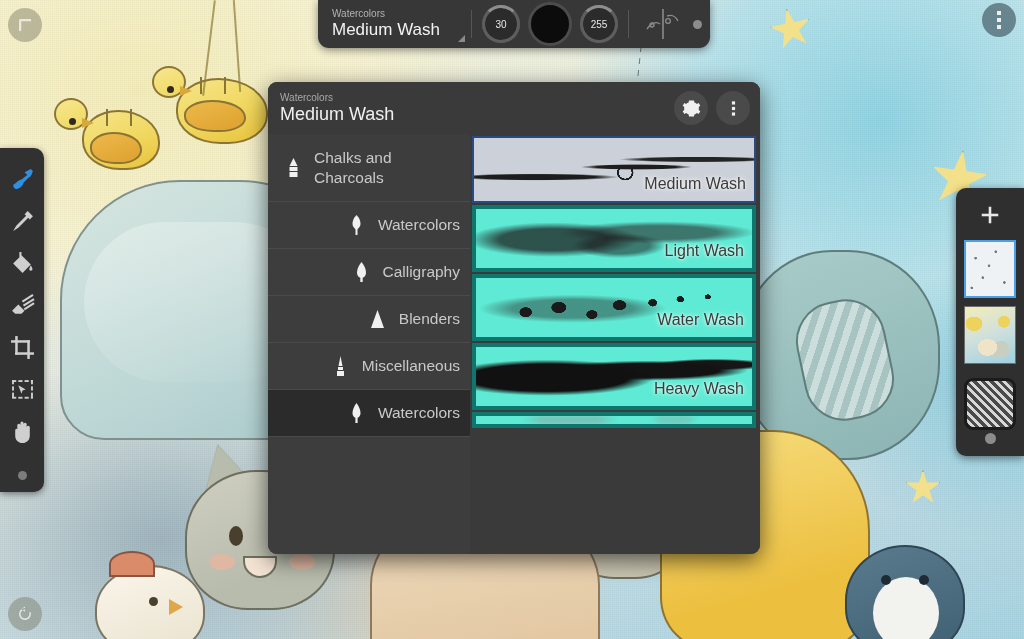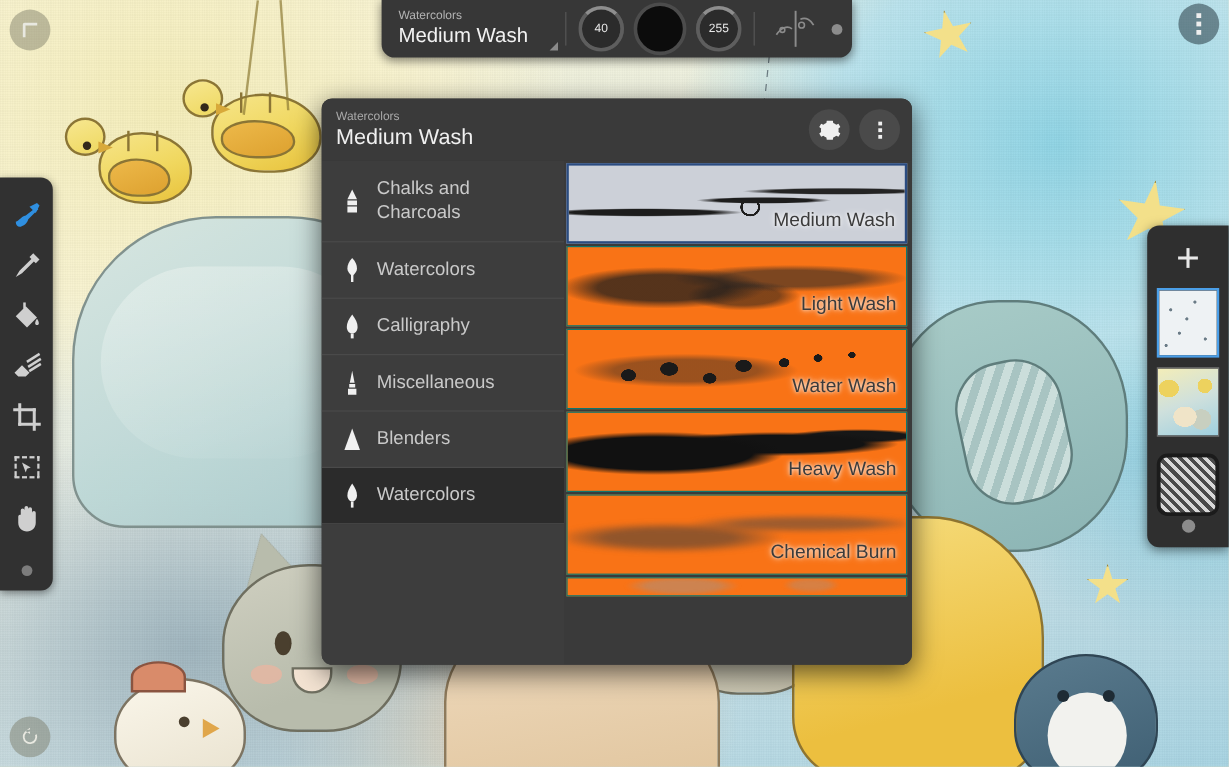--- a/index.html
+++ b/index.html
@@ -513,7 +513,7 @@
 
     <div class="knob">
       <span class="ring"></span>
-      <span class="knob-val">40</span>
+      <span class="knob-val">30</span>
     </div>
 
     <div class="knob solid"></div>

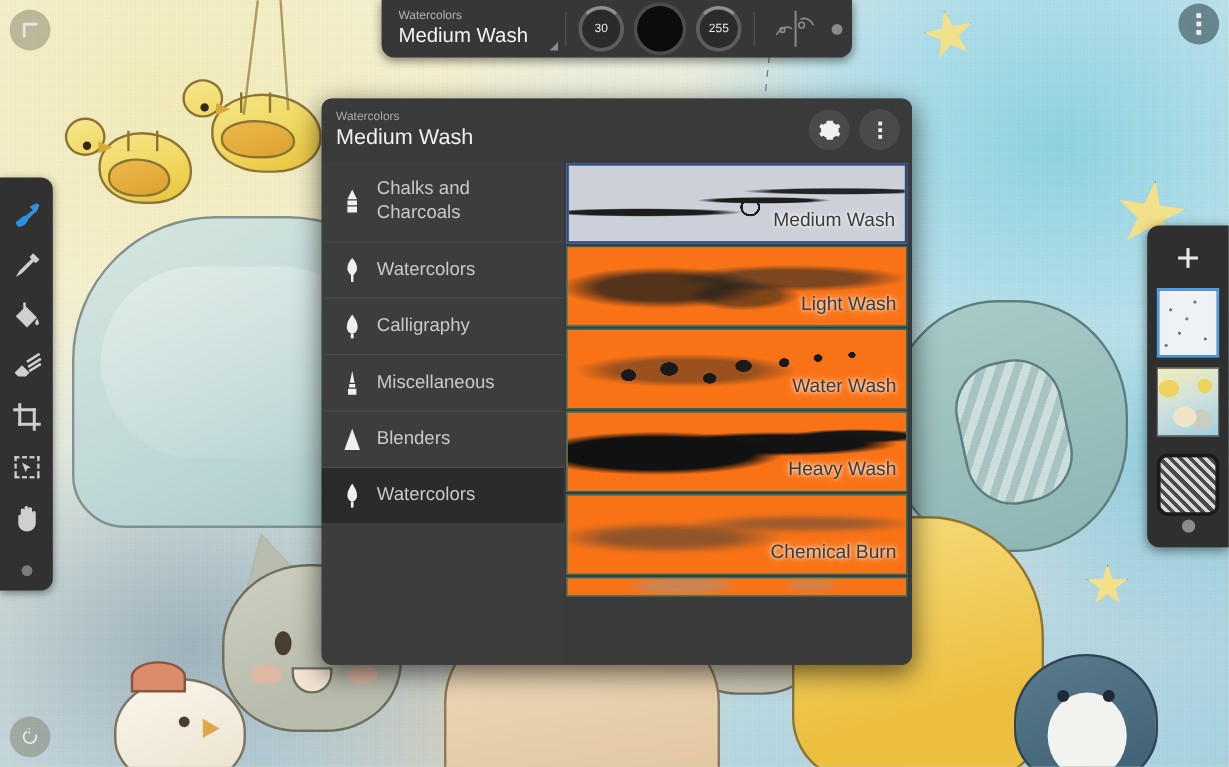--- a/index.html
+++ b/index.html
@@ -334,7 +334,7 @@
     display:flex; align-items:center; gap: 12px;
     padding: 0 10px 0 16px;
     border-bottom: 1px solid #4a4a4a;
-    cursor:pointer; min-height: 47px;
+    cursor:pointer; min-height: 47px; justify-content: flex-end;
   }
   .cat-row.two-line { min-height: 68px; }
   .cat-row.selected { background: #2b2b2b; }

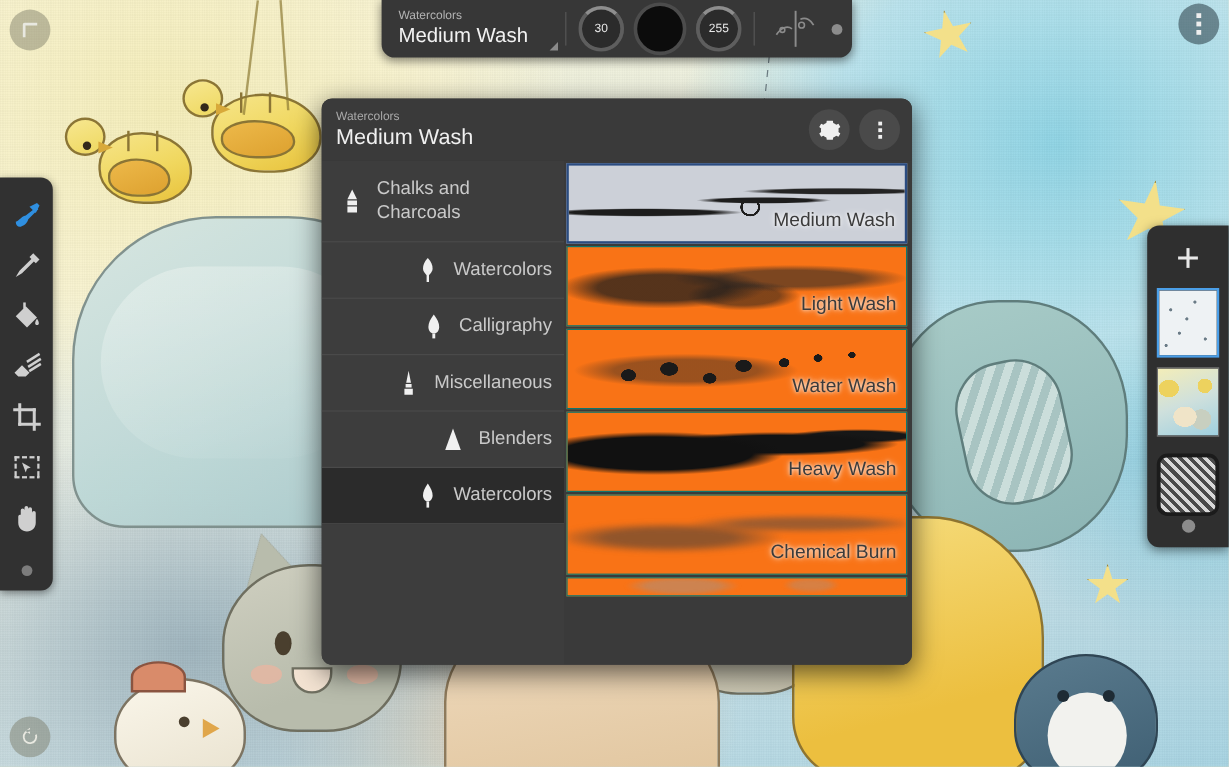--- a/index.html
+++ b/index.html
@@ -346,7 +346,7 @@
   .brush-col { flex:1; background:#3a3a3a; padding: 2px 4px 0 2px; overflow:hidden; }
   .brush-row {
     position: relative; height: 67px; margin-bottom: 2px;
-    background: #f97316; border: 1px solid #0f766e;
+    background: #5eead4; border: 4px solid #0f766e;
     display:flex; align-items:flex-end; justify-content:flex-end;
     overflow:hidden; cursor:pointer;
   }

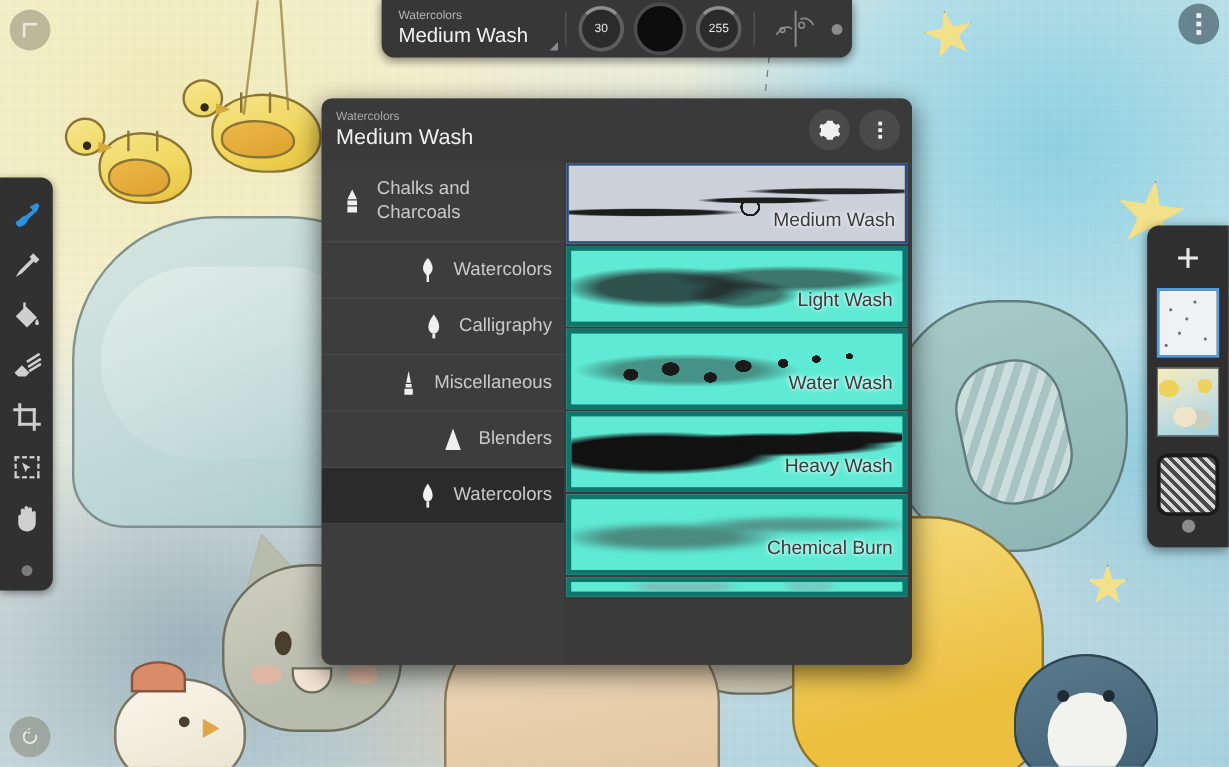--- a/index.html
+++ b/index.html
@@ -675,19 +675,19 @@
         <div class="cat-row">
           <span class="cat-ico">
             <svg viewBox="0 0 16 22">
+                <path d="M8 2L1.5 20h13z"></path>
+              </svg>
+          </span>
+          <span class="cat-label">Blenders</span>
+        </div>
+
+        <div class="cat-row">
+          <span class="cat-ico">
+            <svg viewBox="0 0 16 22">
                 <path d="M8 1L6 11h4zM5.5 12h5v3h-5zM4.5 16h7v5h-7z"></path>
               </svg>
           </span>
           <span class="cat-label">Miscellaneous</span>
-        </div>
-
-        <div class="cat-row">
-          <span class="cat-ico">
-            <svg viewBox="0 0 16 22">
-                <path d="M8 2L1.5 20h13z"></path>
-              </svg>
-          </span>
-          <span class="cat-label">Blenders</span>
         </div>
 
         <div class="cat-row selected">

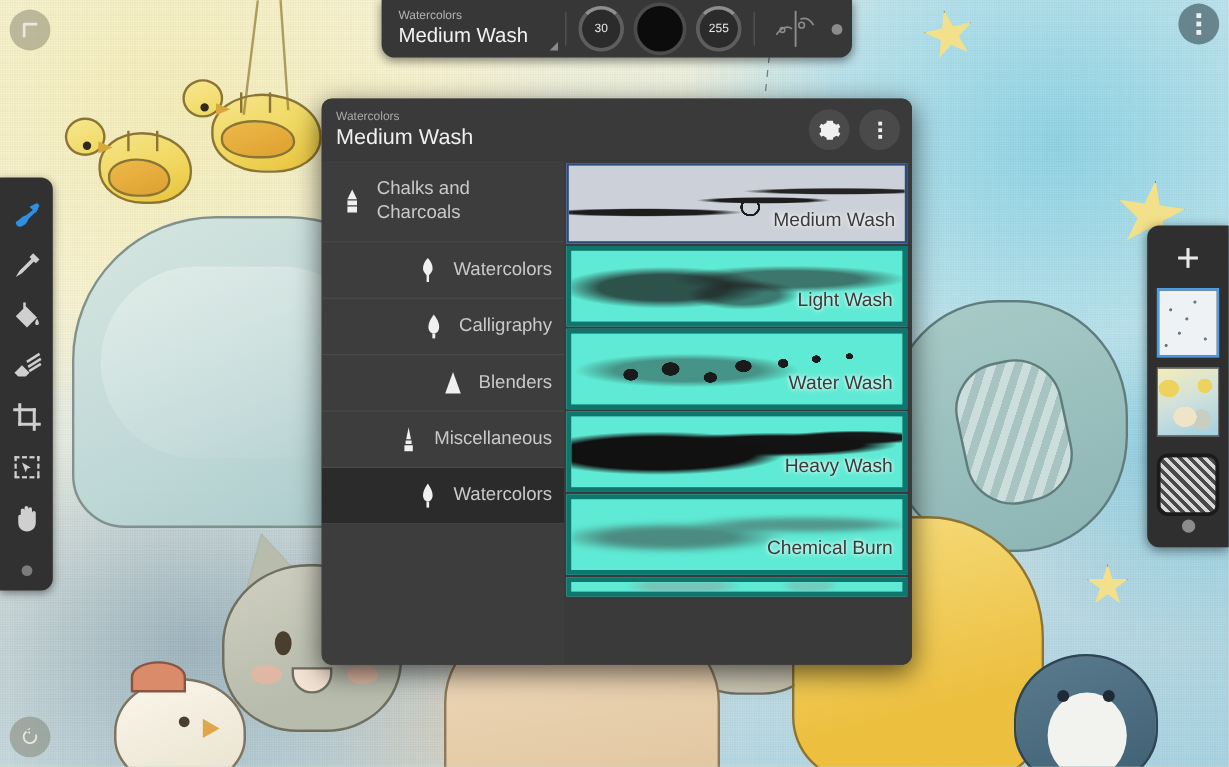--- a/index.html
+++ b/index.html
@@ -724,10 +724,6 @@
           <span class="brush-label">Heavy Wash</span>
         </div>
 
-        <div class="brush-row">
-          <span class="stroke chem"></span>
-          <span class="brush-label">Chemical Burn</span>
-        </div>
 
 
         <div class="brush-row partial">

